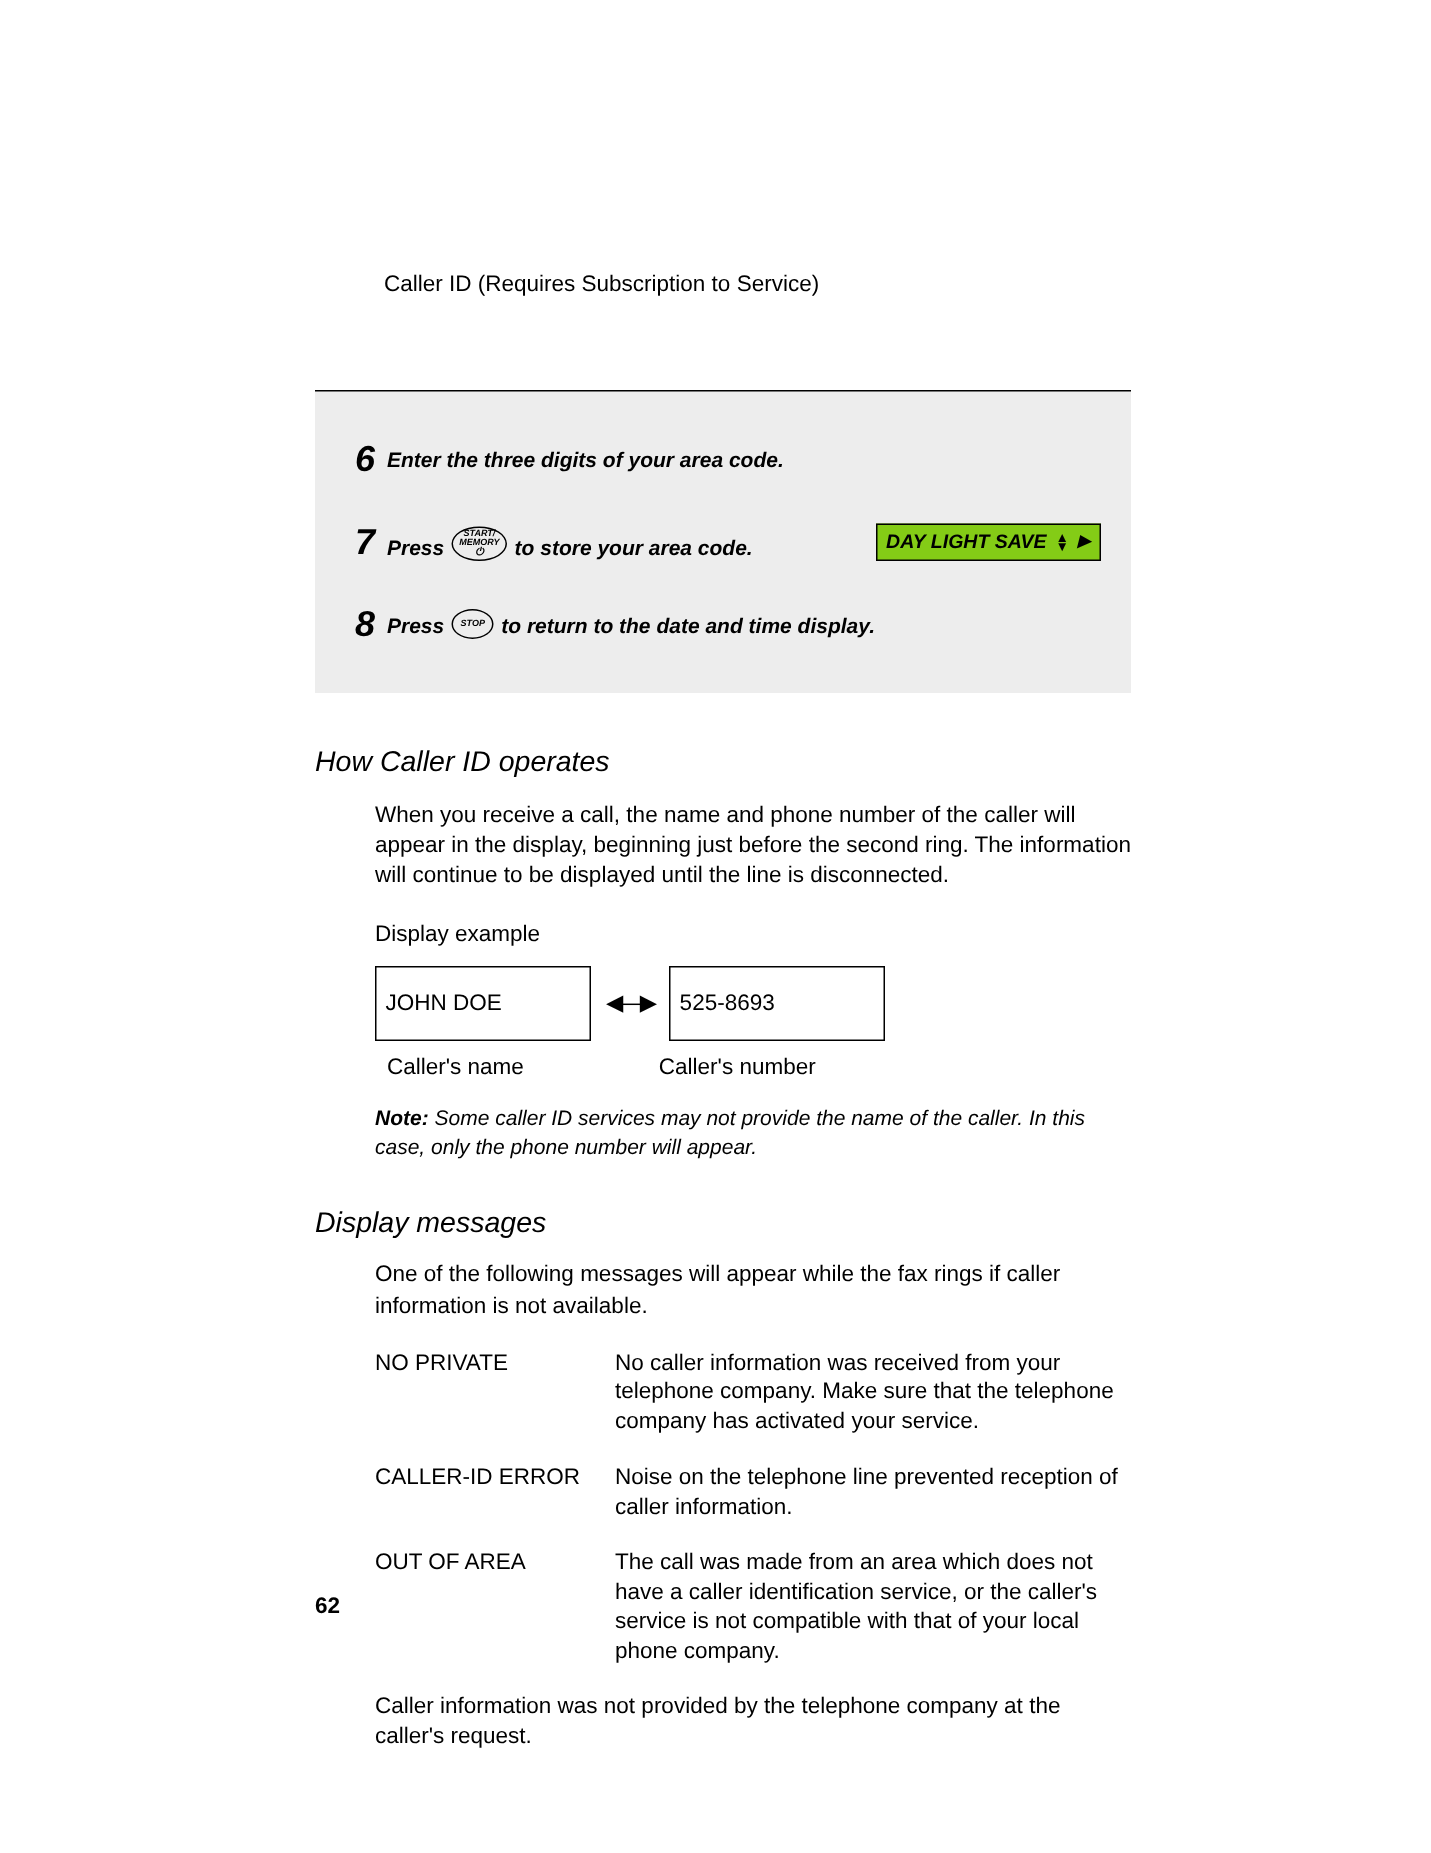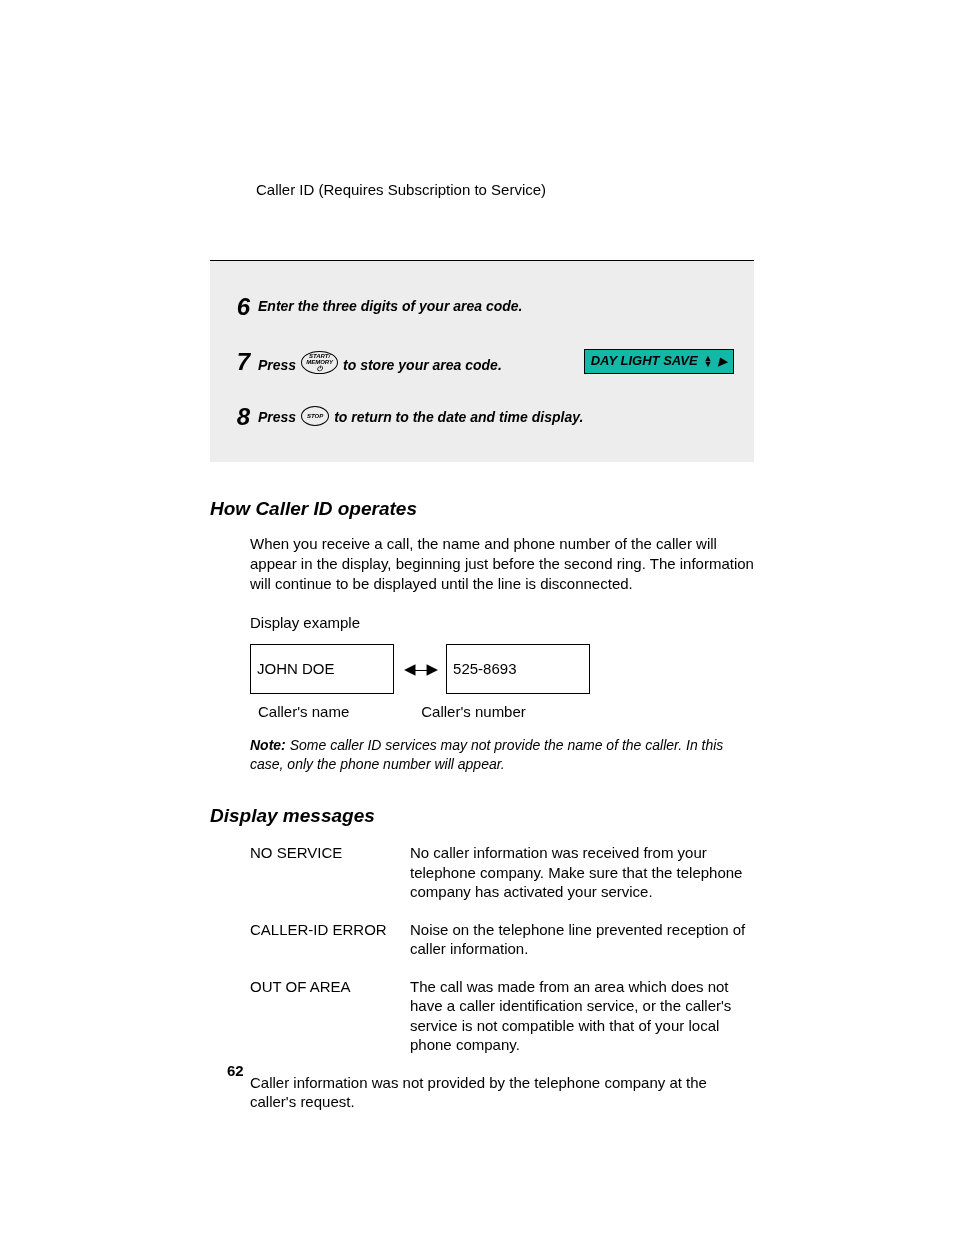--- a/index.html
+++ b/index.html
@@ -83,7 +83,7 @@
     display: inline-flex;
     align-items: center;
     gap: 6px;
-    background: #14b8a6;
+    background: #84cc16;
     margin-left: auto;
   }
   .arrows-vert {

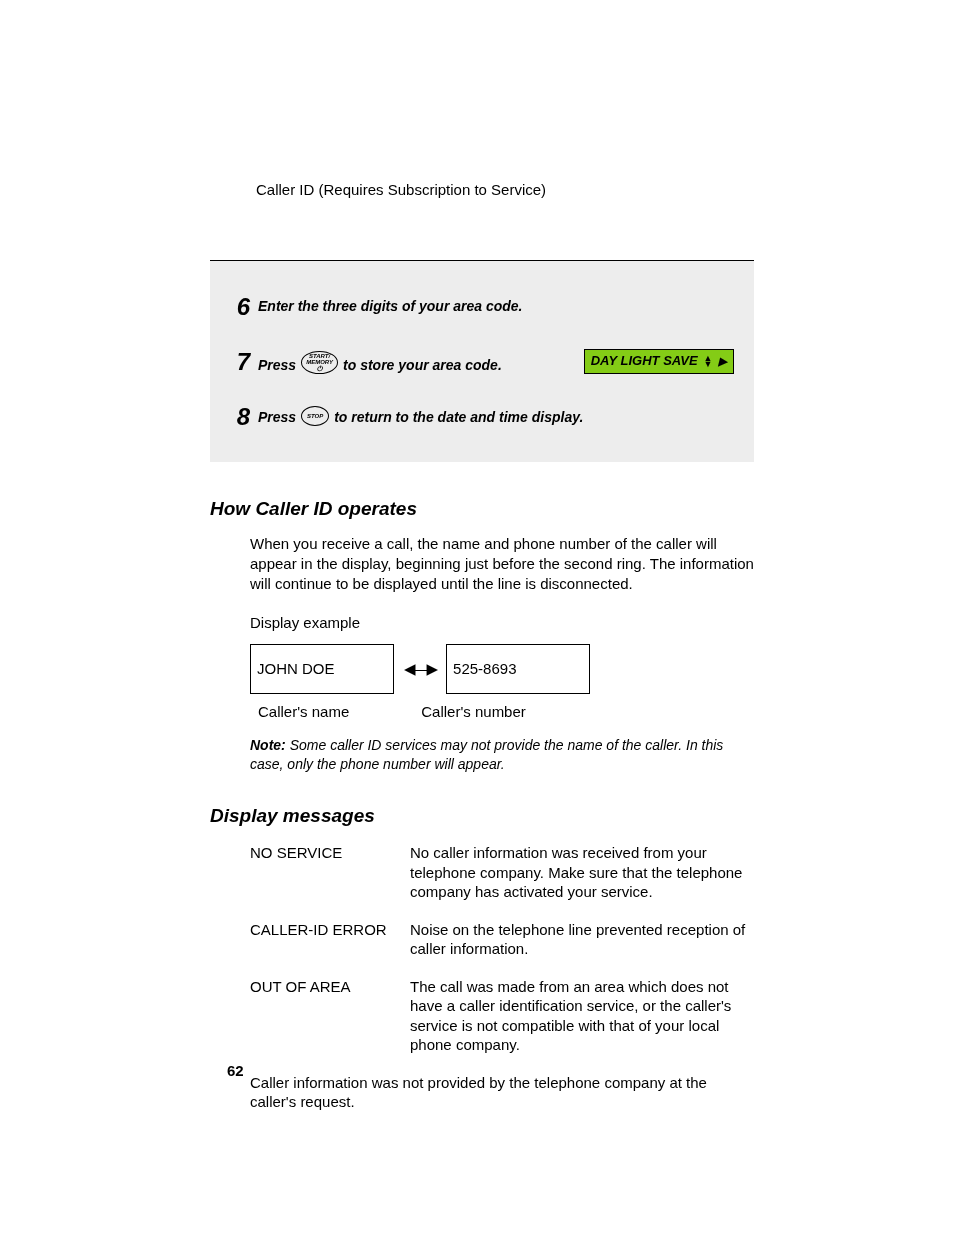--- a/index.html
+++ b/index.html
@@ -97,7 +97,7 @@
   }
   h2.section-h {
     font-style: italic;
-    font-weight: bold;
+    font-weight: normal;
     font-size: 19px;
     margin: 30px 0 12px 0;
   }

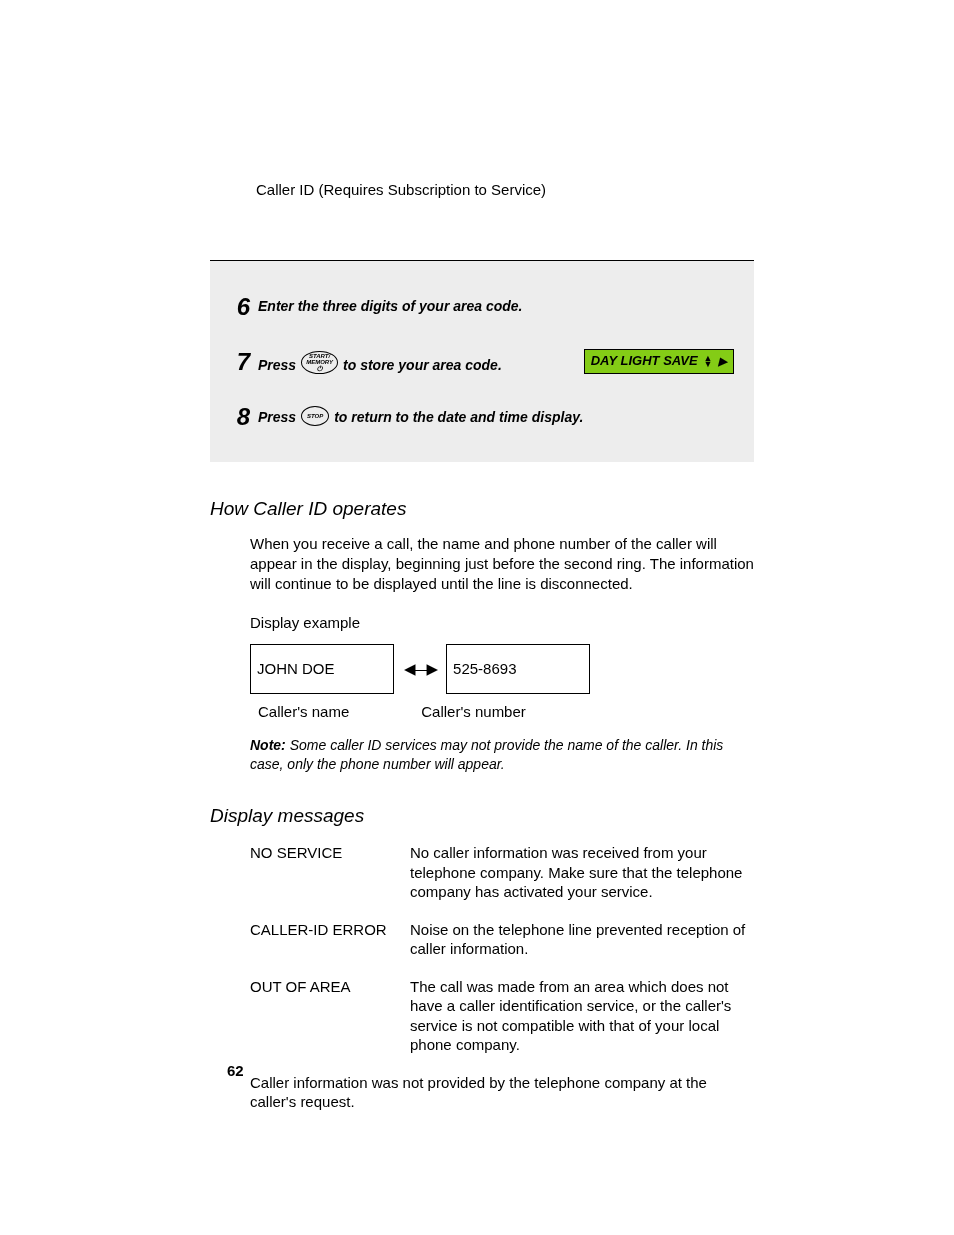--- a/index.html
+++ b/index.html
@@ -131,7 +131,7 @@
   .caption-row {
     display: flex;
     margin-left: 48px;
-    gap: 72px;
+    gap: 90px;
     font-size: 15px;
     margin-bottom: 15px;
   }

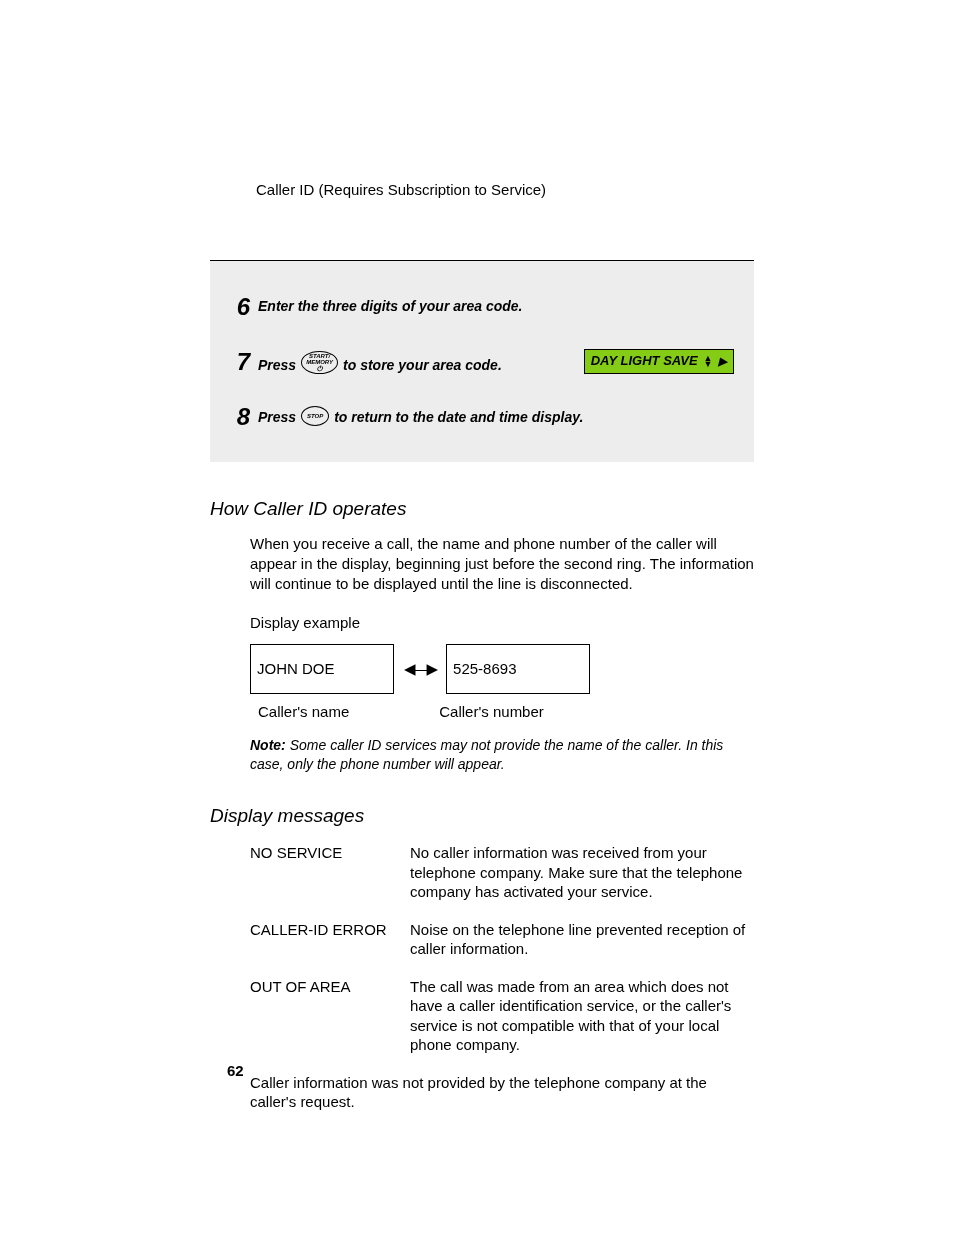--- a/index.html
+++ b/index.html
@@ -244,6 +244,7 @@
 
   <h2 class="section-h">Display messages</h2>
 
+  <p class="body-para">One of the following messages will appear while the fax rings if caller information is not available.</p>
 
   <div class="msg-table">
     <div class="msg-row">

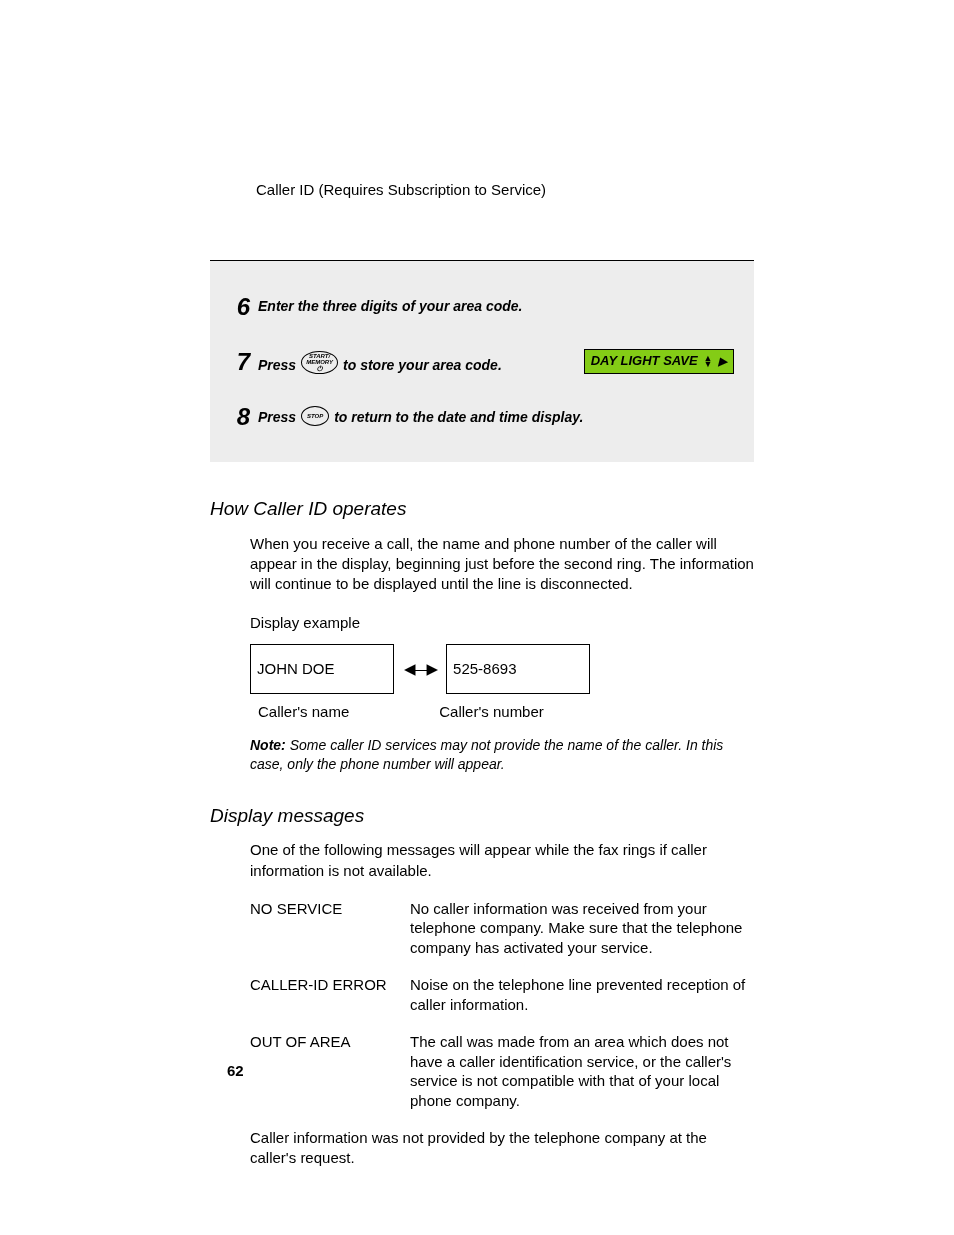--- a/index.html
+++ b/index.html
@@ -248,7 +248,7 @@
 
   <div class="msg-table">
     <div class="msg-row">
-      <div class="msg-label">NO SERVICE</div>
+      <div class="msg-label">NO PRIVATE</div>
       <div class="msg-desc">No caller information was received from your telephone company. Make sure that the telephone company has activated your service.</div>
     </div>
     <div class="msg-row">

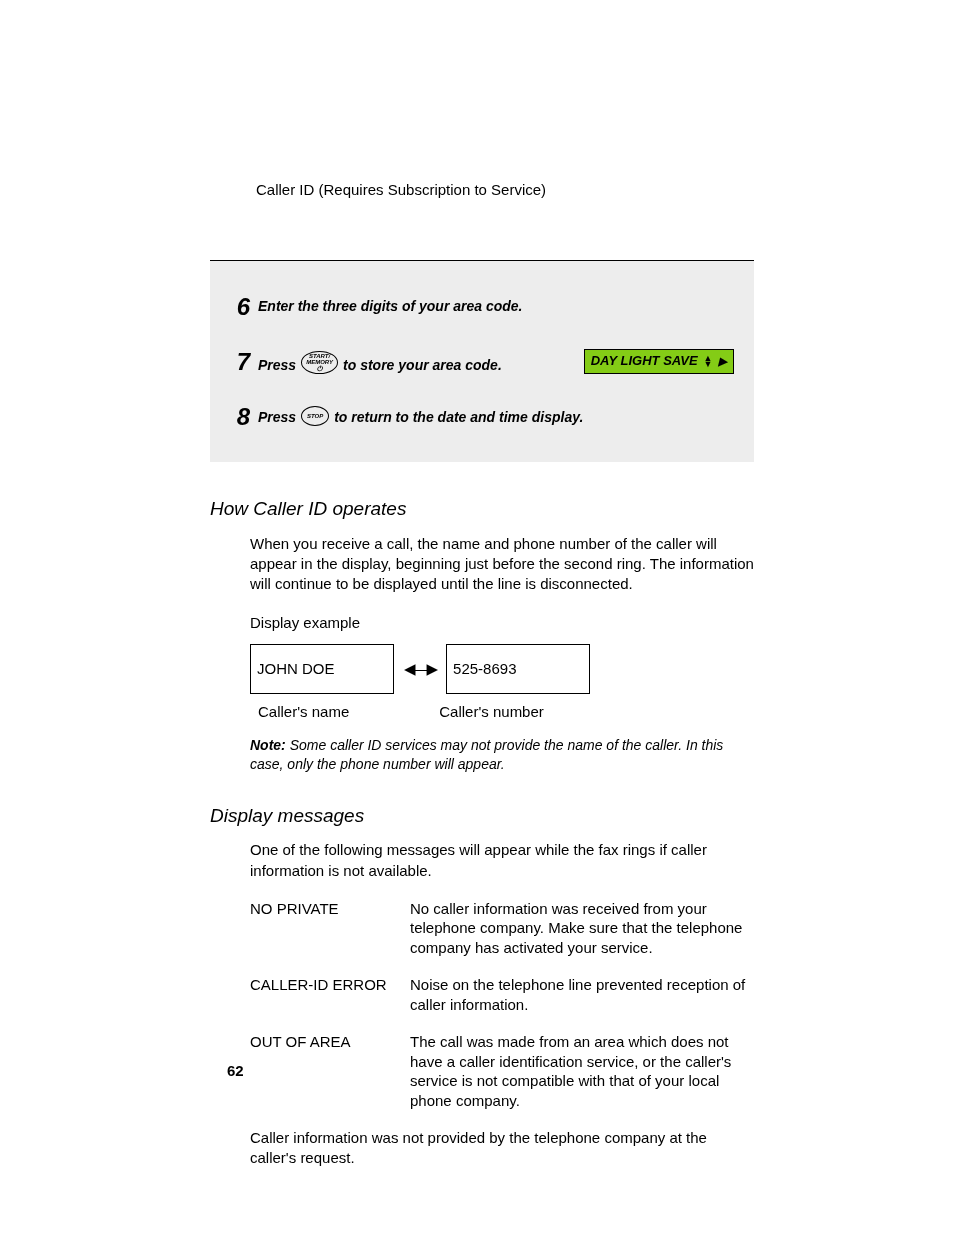--- a/index.html
+++ b/index.html
@@ -161,7 +161,7 @@
   }
   .page-num {
     position: absolute;
-    left: 227px;
+    left: 210px;
     bottom: 155px;
     font-weight: bold;
     font-size: 15px;

